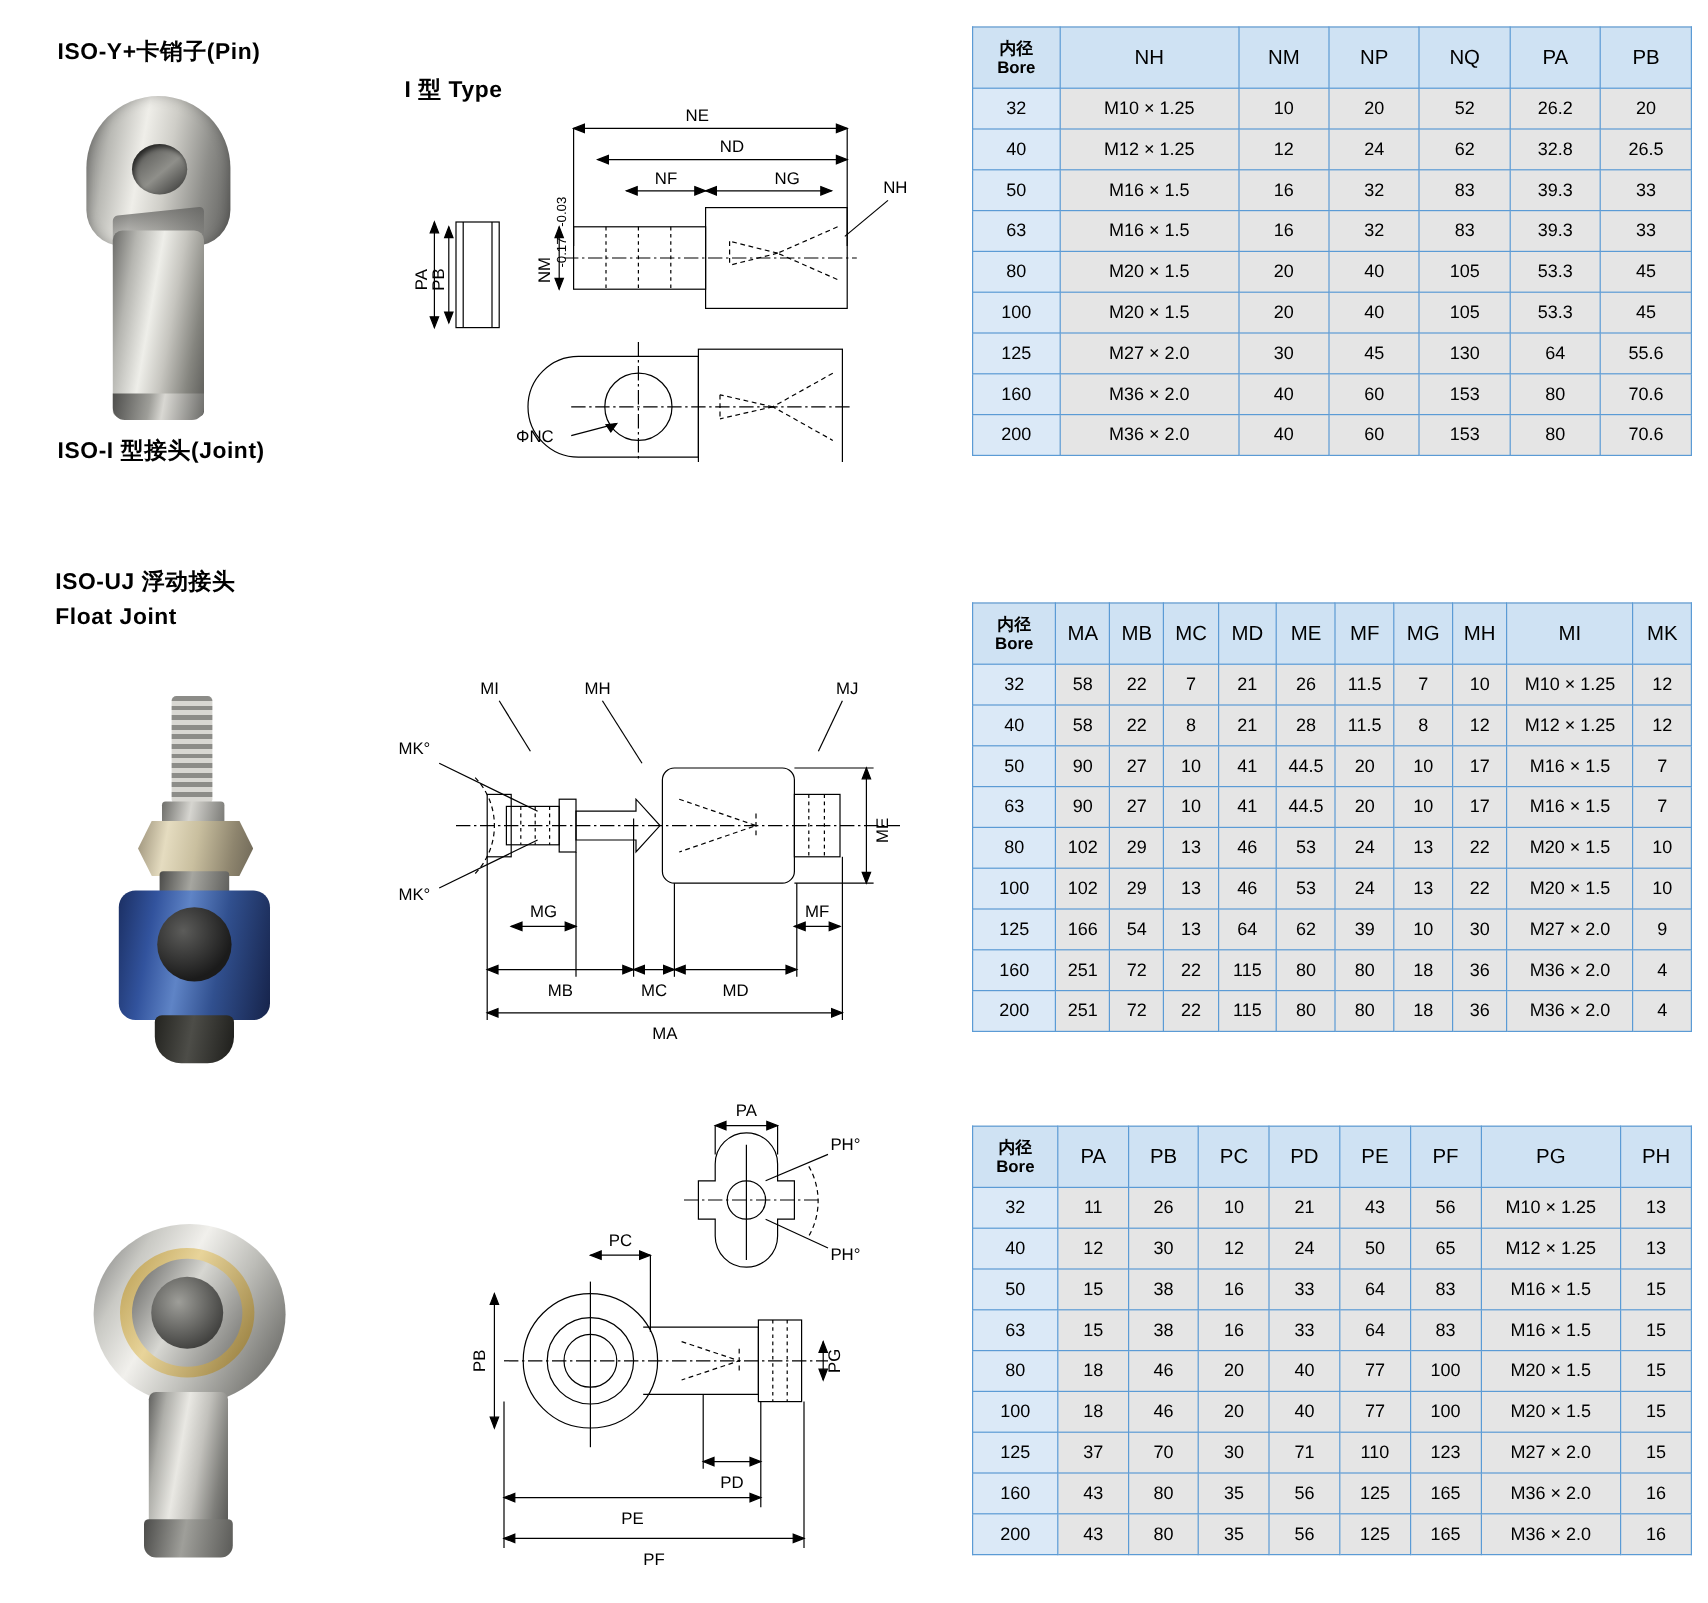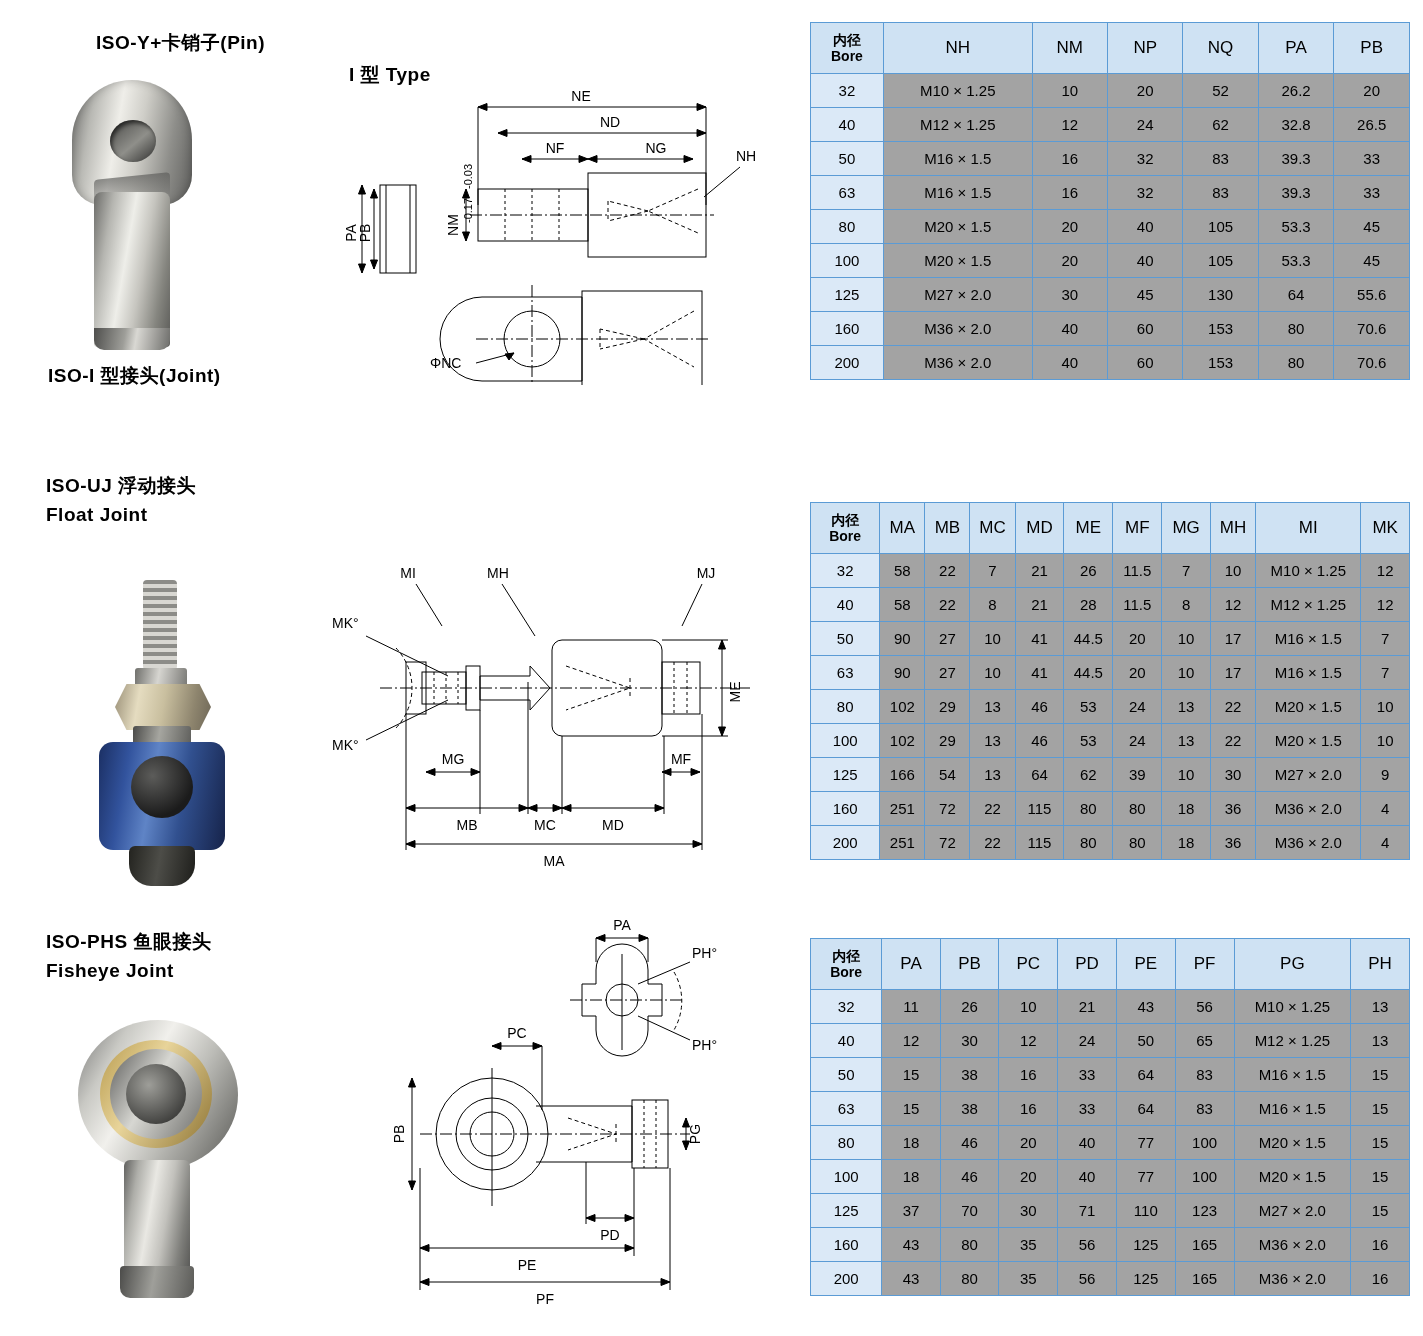--- a/index.html
+++ b/index.html
@@ -206,7 +206,7 @@
 
   <div class="left-pane">
 
-    <div class="title" style="position:absolute;left:48px;top:30px;margin-left:48px;">ISO-Y+卡销子(Pin)</div>
+    <div class="title" style="position:absolute;left:48px;top:30px;">ISO-Y+卡销子(Pin)</div>
 
     <div class="title" style="position:absolute;left:48px;top:363px;">ISO-I 型接头(Joint)</div>
 

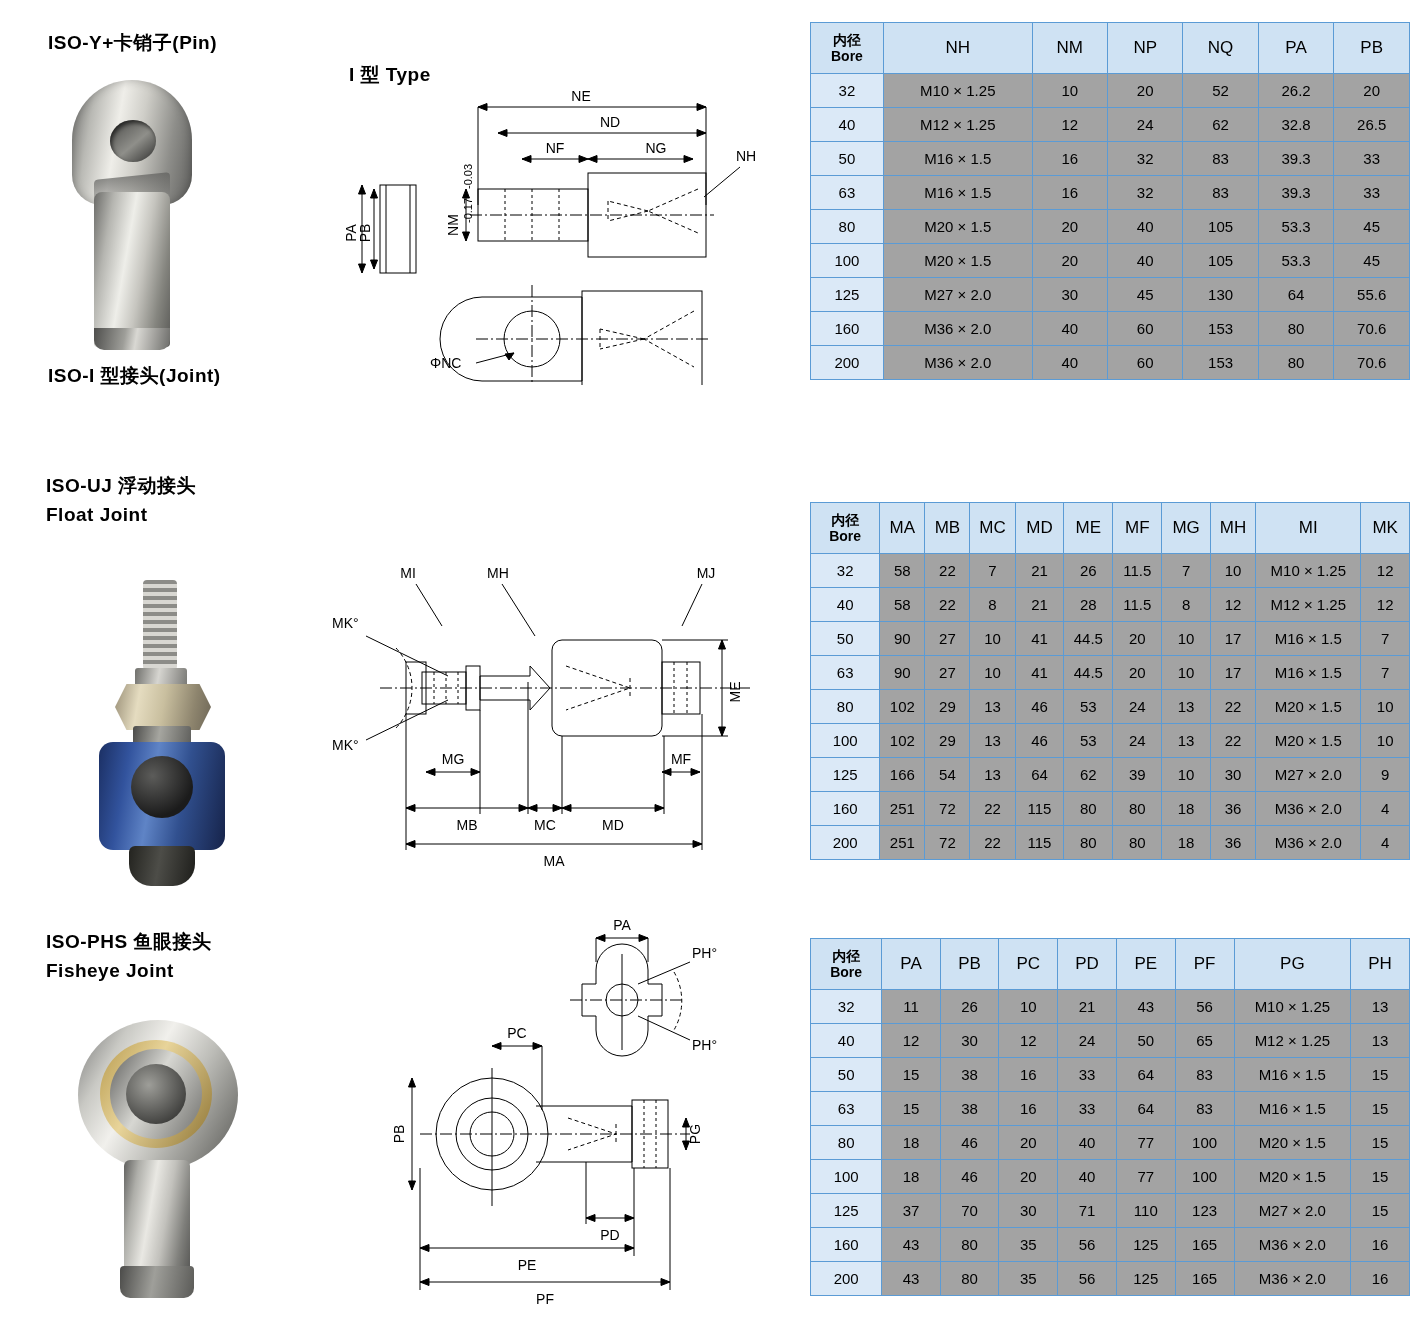--- a/index.html
+++ b/index.html
@@ -51,7 +51,7 @@
   table.spec {
     border-collapse: collapse;
     table-layout: fixed;
-    background: #a3a3a3;
+    background: #e5e5e5;
   }
   table.spec th, table.spec td {
     border: 1px solid #5b9bd5;

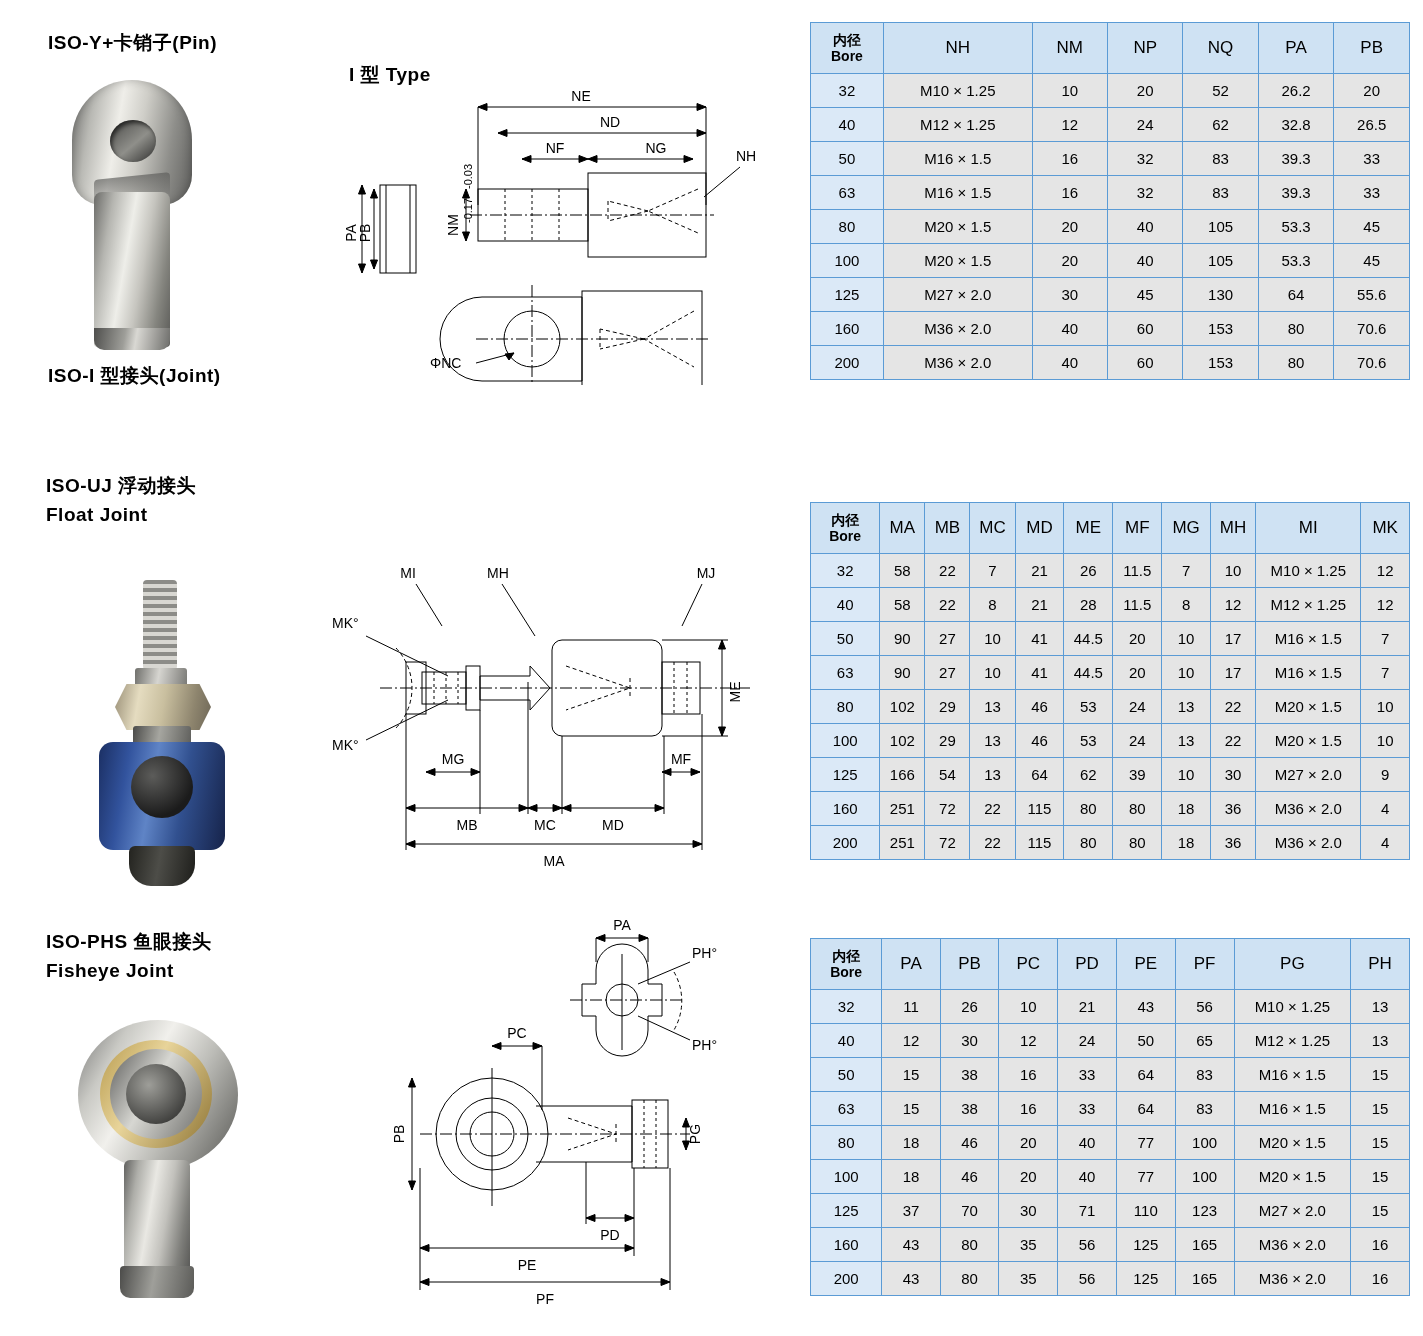--- a/index.html
+++ b/index.html
@@ -218,7 +218,7 @@
       <div class="iso-i-bottom"></div>
     </div>
 
-    <div class="title" style="position:absolute;left:337px;top:62px;margin-left:12px;">I 型 Type</div>
+    <div class="title" style="position:absolute;left:337px;top:62px;">I 型 Type</div>
 
     <div class="dwg" style="left:300px;top:85px;">
       <svg width="480" height="300" viewBox="0 0 480 300">

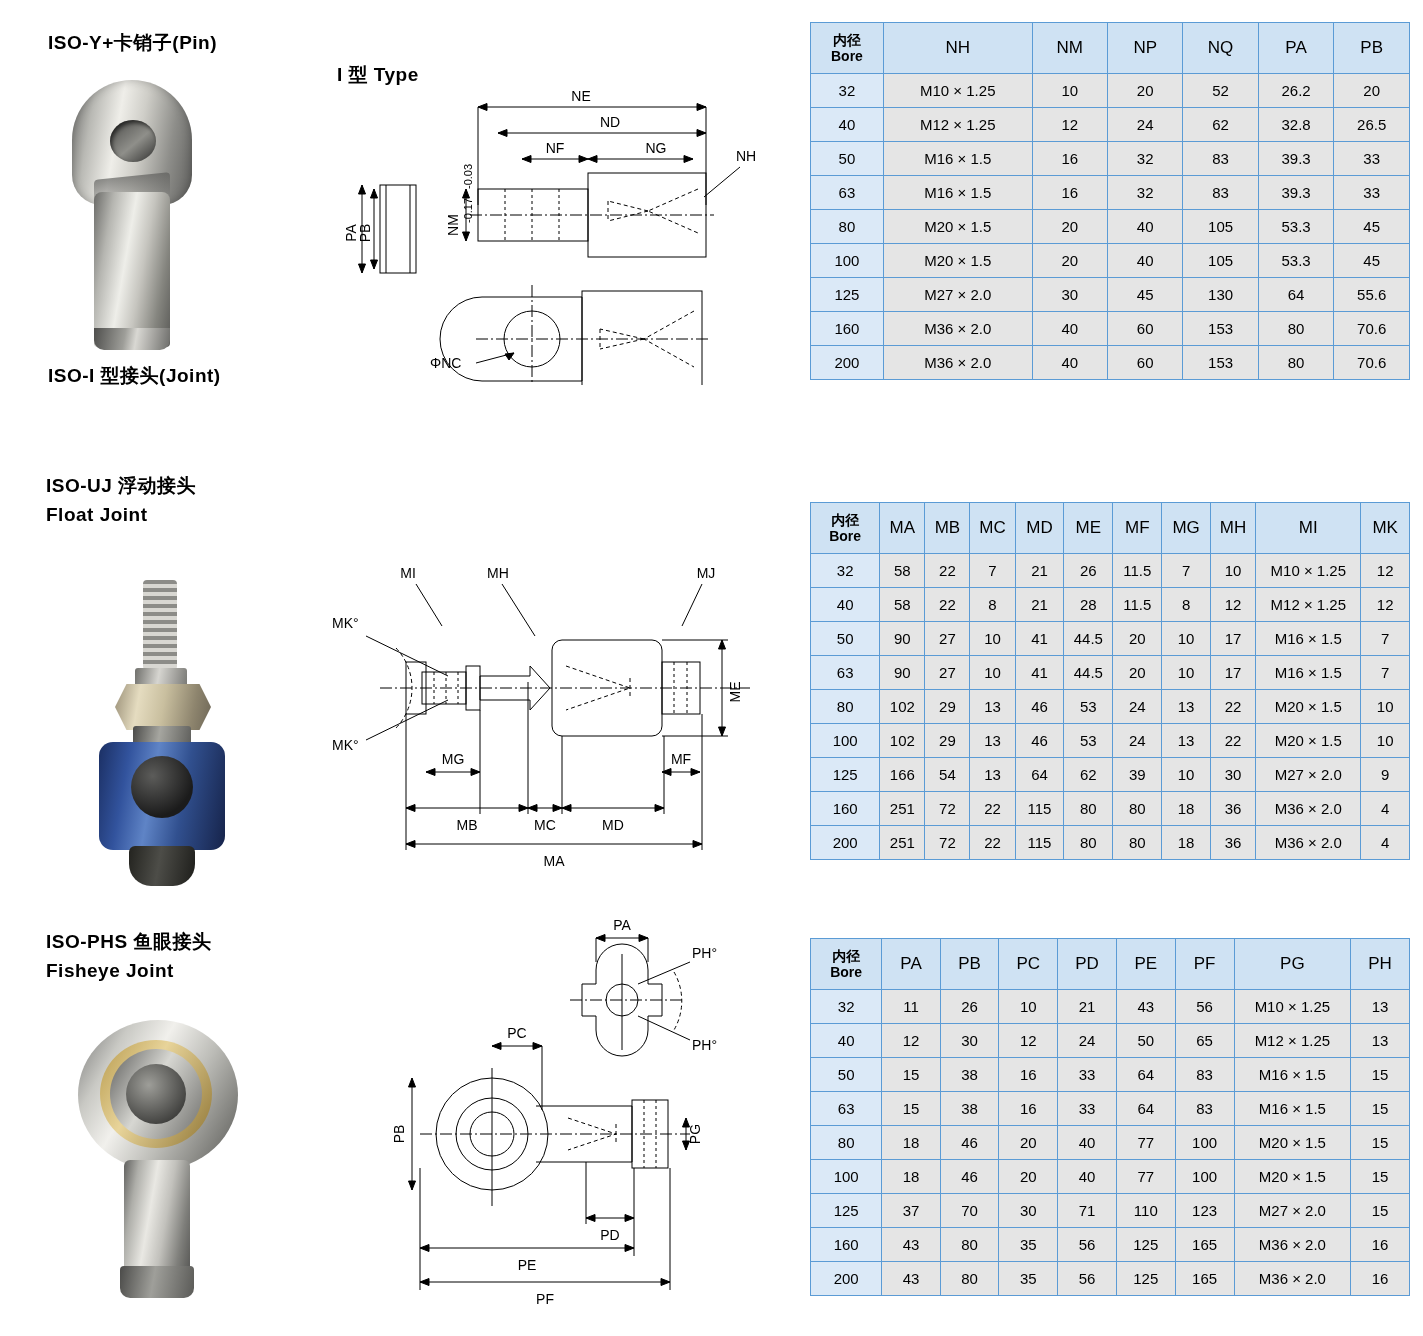--- a/index.html
+++ b/index.html
@@ -679,10 +679,6 @@
 <div class="section" id="section-iso-phs">
 
   <div class="left-pane">
-    <div class="title title-2line" style="position:absolute;left:46px;top:28px;">
-      <div>ISO-PHS 鱼眼接头</div>
-      <div>Fisheye Joint</div>
-    </div>
 
     <div class="photo iso-phs-photo">
       <div class="phs-eye"></div>

